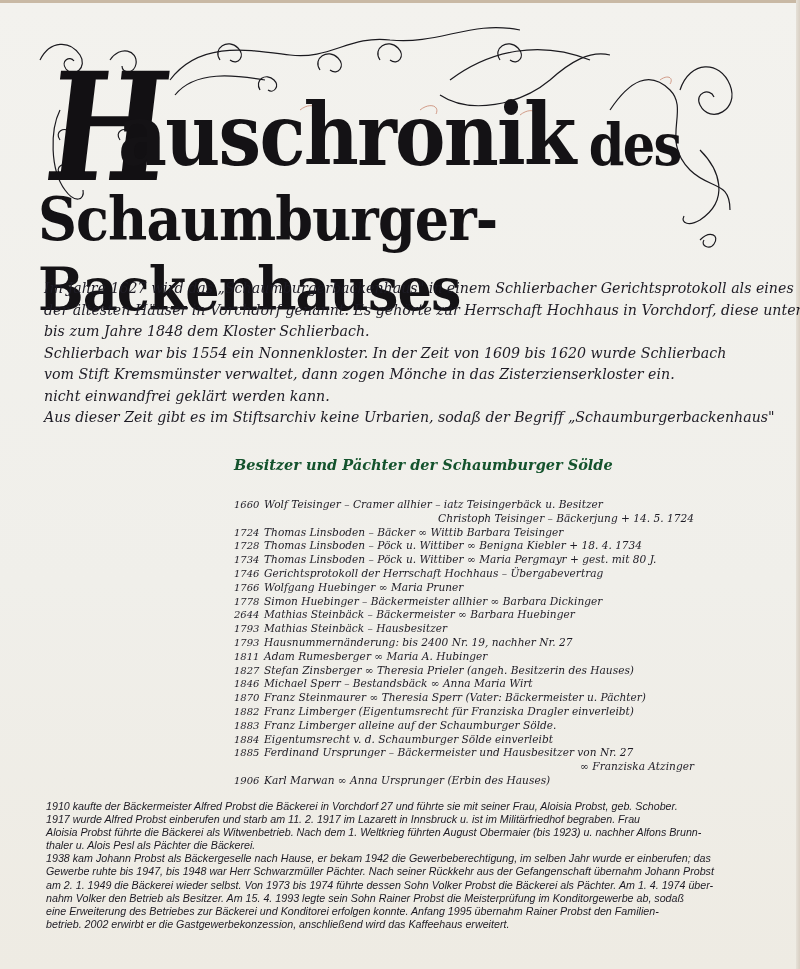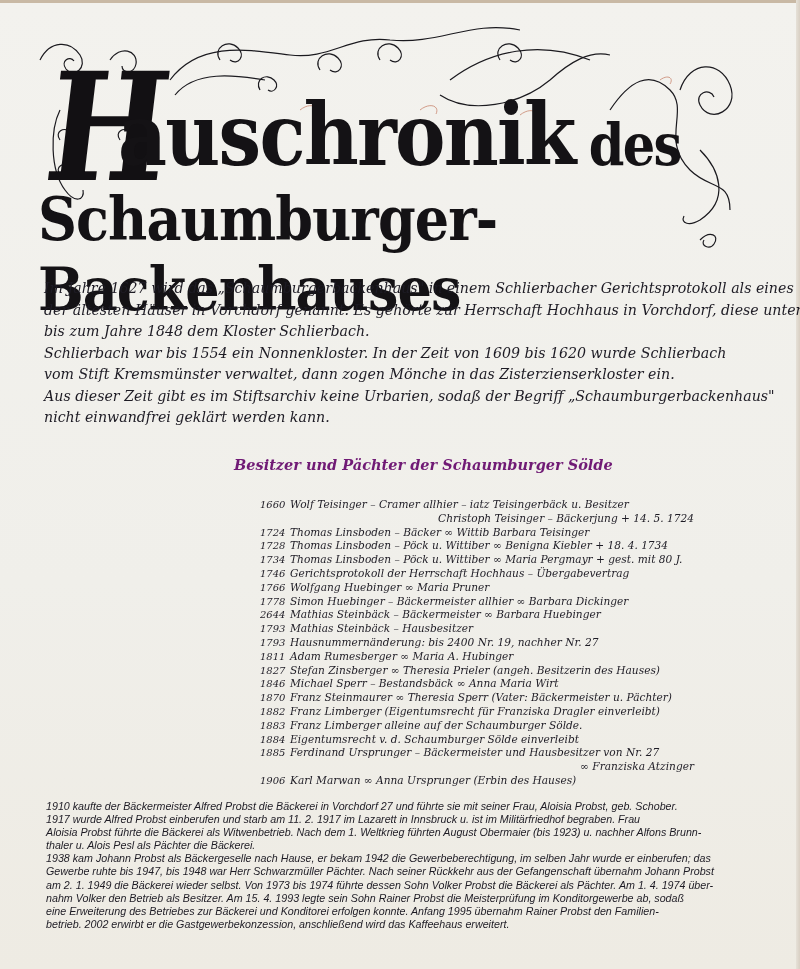--- a/index.html
+++ b/index.html
@@ -127,8 +127,8 @@
   <p>bis zum Jahre 1848 dem Kloster Schlierbach.</p>
   <p>Schlierbach war bis 1554 ein Nonnenkloster.   In der Zeit von 1609 bis 1620 wurde Schlierbach</p>
   <p>vom Stift Kremsmünster verwaltet, dann zogen Mönche in das Zisterzienserkloster ein.</p>
+  <p>nicht einwandfrei geklärt werden kann.</p>
   <p>Aus dieser Zeit gibt es im Stiftsarchiv keine Urbarien, sodaß der Begriff „Schaumburgerbackenhaus"</p>
-  <p>nicht einwandfrei geklärt werden kann.</p>
 </div>
 
 <div class="list-heading">Besitzer und Pächter der Schaumburger Sölde</div>

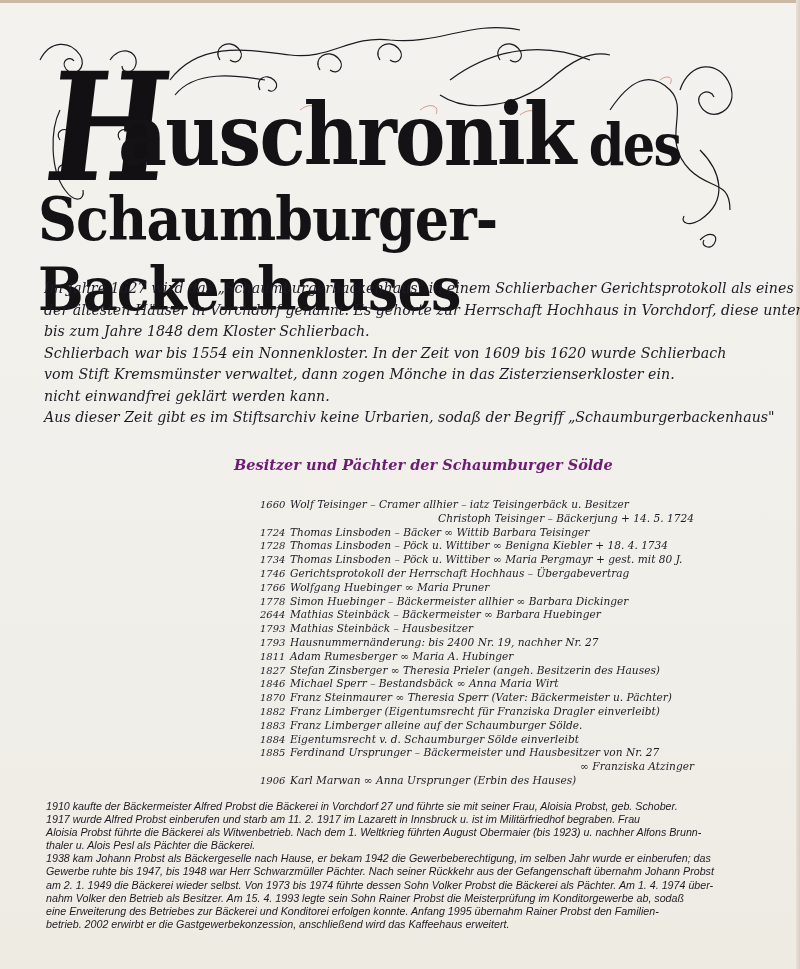--- a/index.html
+++ b/index.html
@@ -59,7 +59,7 @@
   .list-heading {
     position: absolute; left: 234px; top: 456px;
     font-family: "DejaVu Serif", serif; font-style: italic; font-weight: bold;
-    font-size: 14.5px; color: #701a75;
+    font-size: 14.5px; color: #14532d;
   }
   .owners {
     position: absolute; left: 234px; top: 498px; width: 460px;

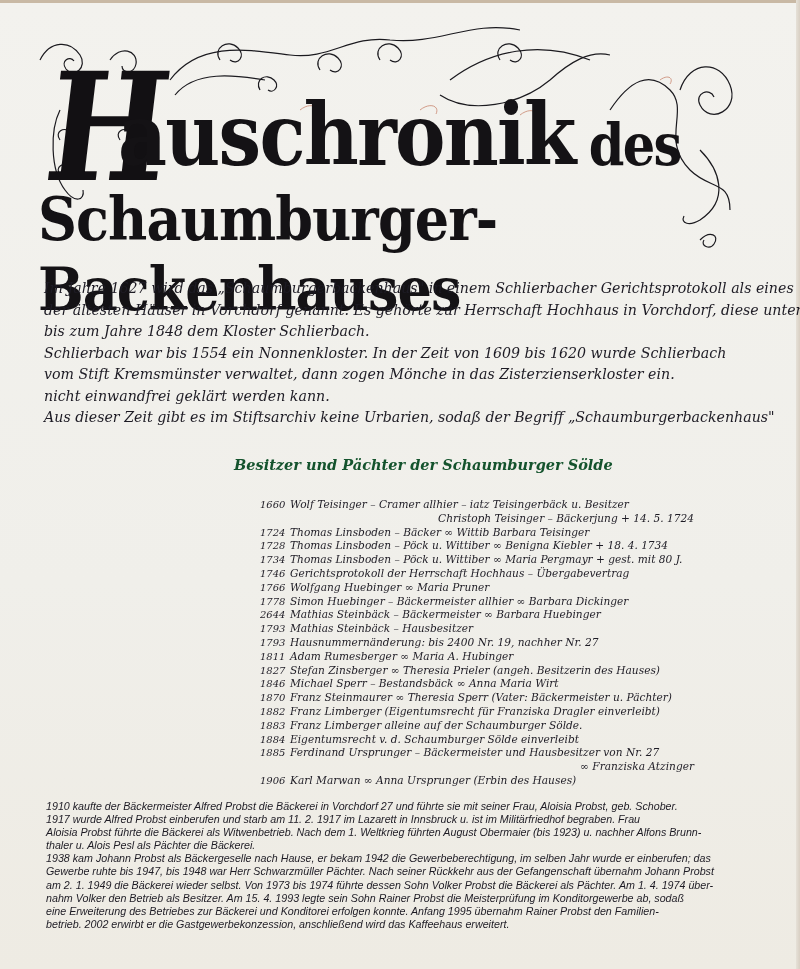--- a/index.html
+++ b/index.html
@@ -66,7 +66,7 @@
     font-family: "DejaVu Serif", serif; font-style: italic;
     font-size: 10.6px; line-height: 13.8px; color: #1d1b24;
   }
-  .owner-row { display: flex; white-space: nowrap; margin-left: 26px; }
+  .owner-row { display: flex; white-space: nowrap; }
   .owner-year { width: 30px; flex: 0 0 30px; font-size: 10px; }
   .owner-text { flex: 1; }
   .owner-cont { padding-left: 30px; white-space: nowrap; text-align: right; }

